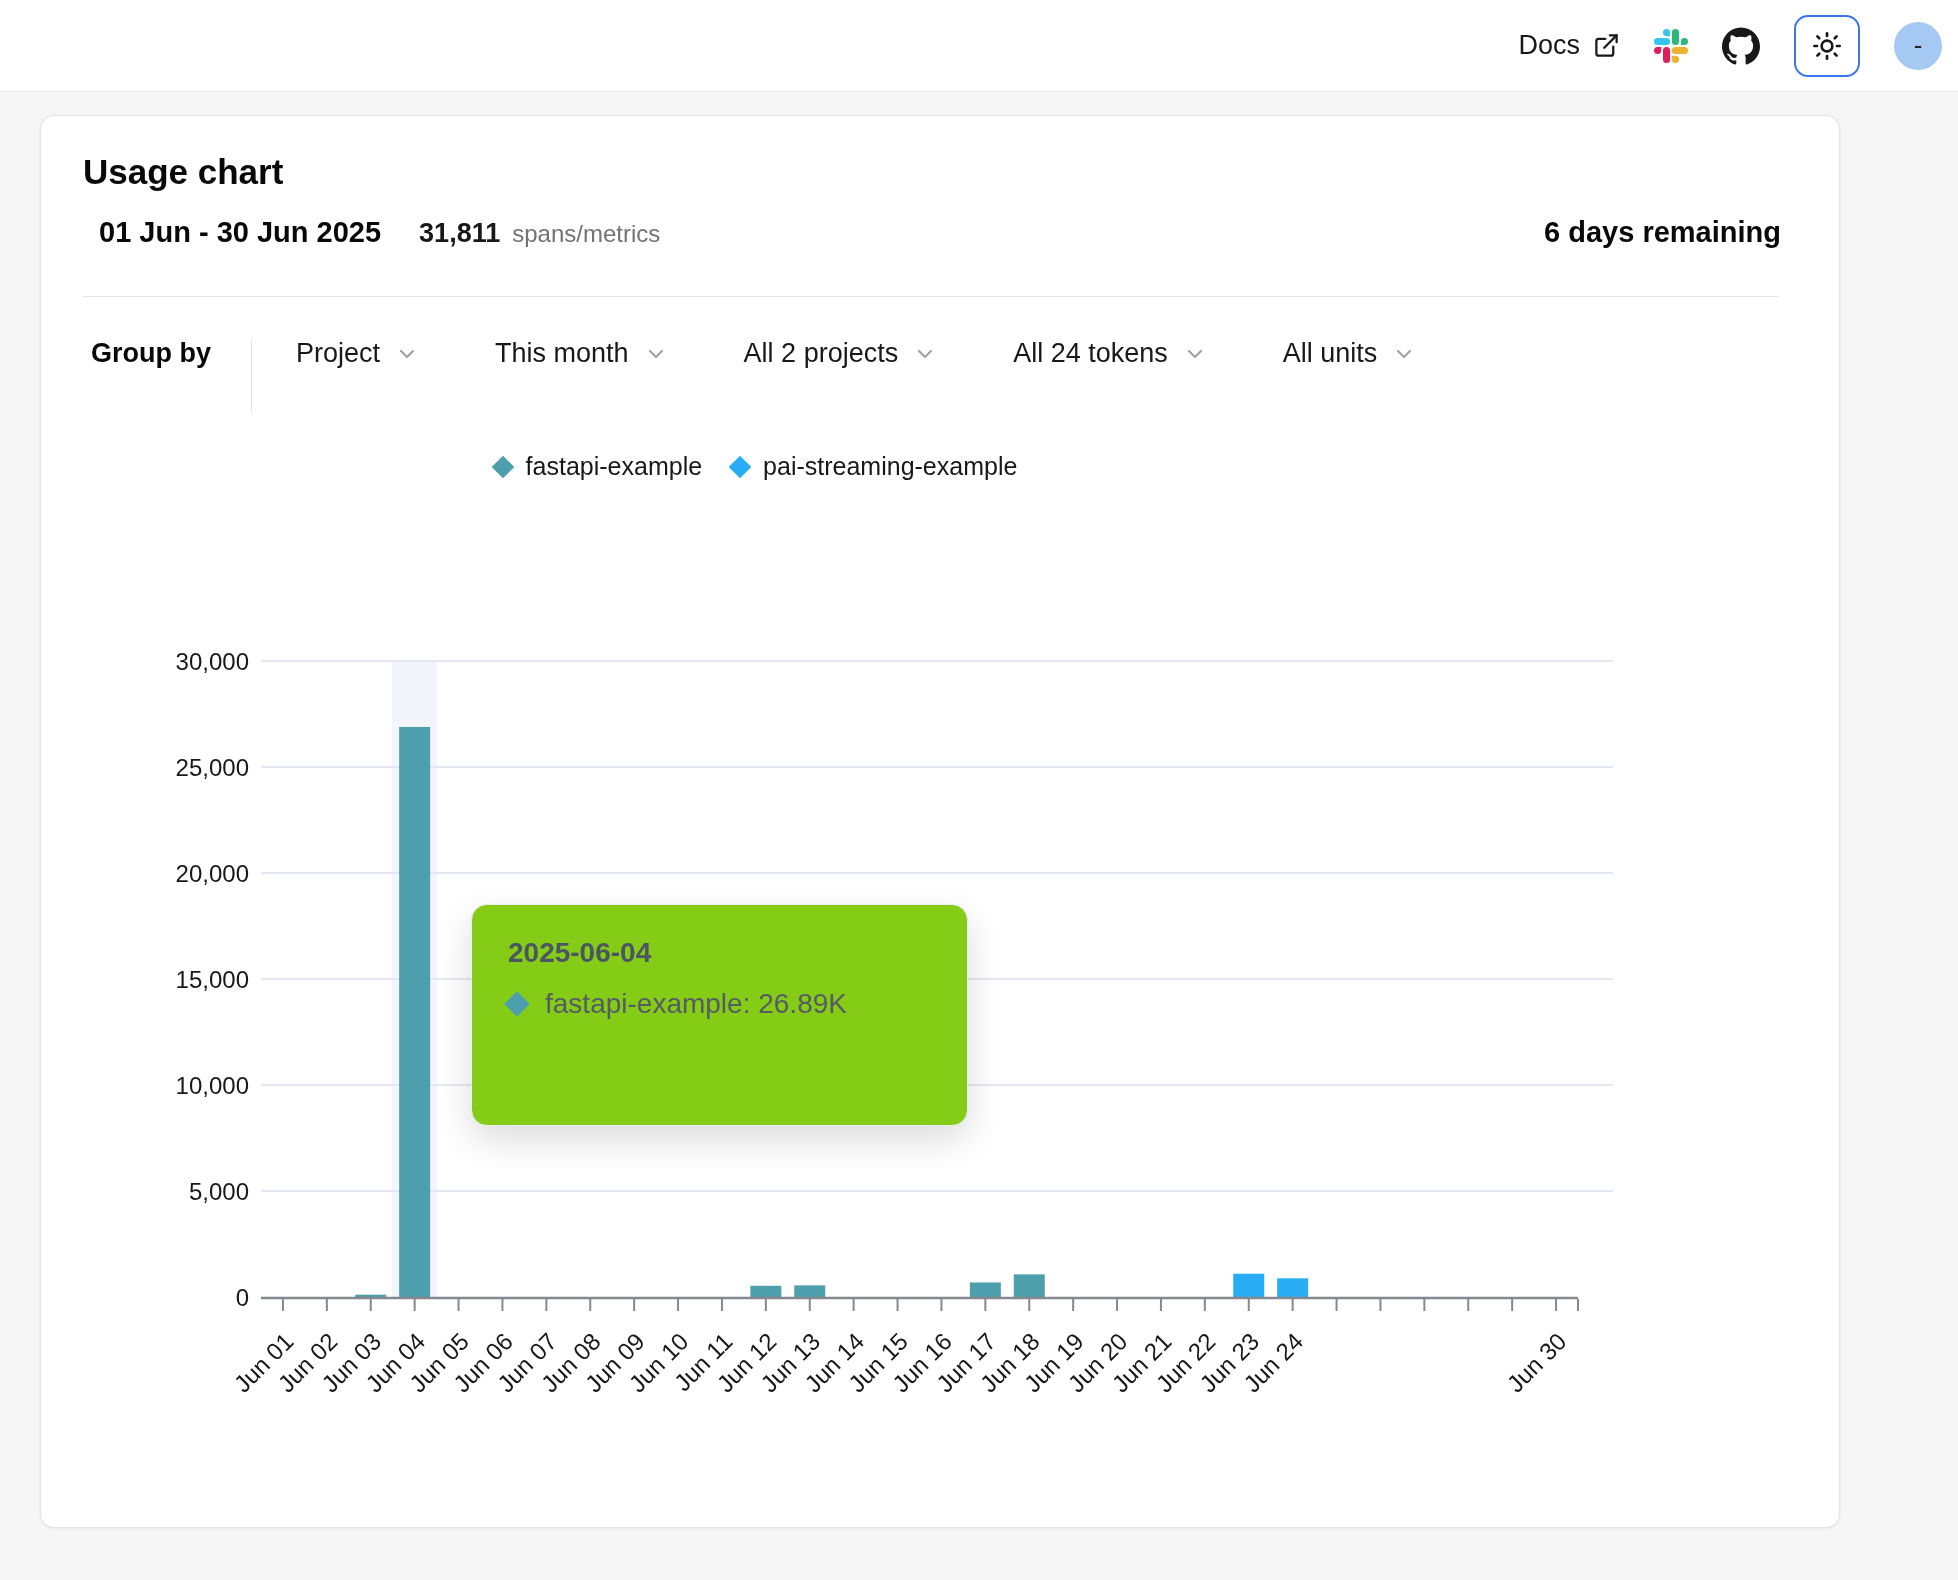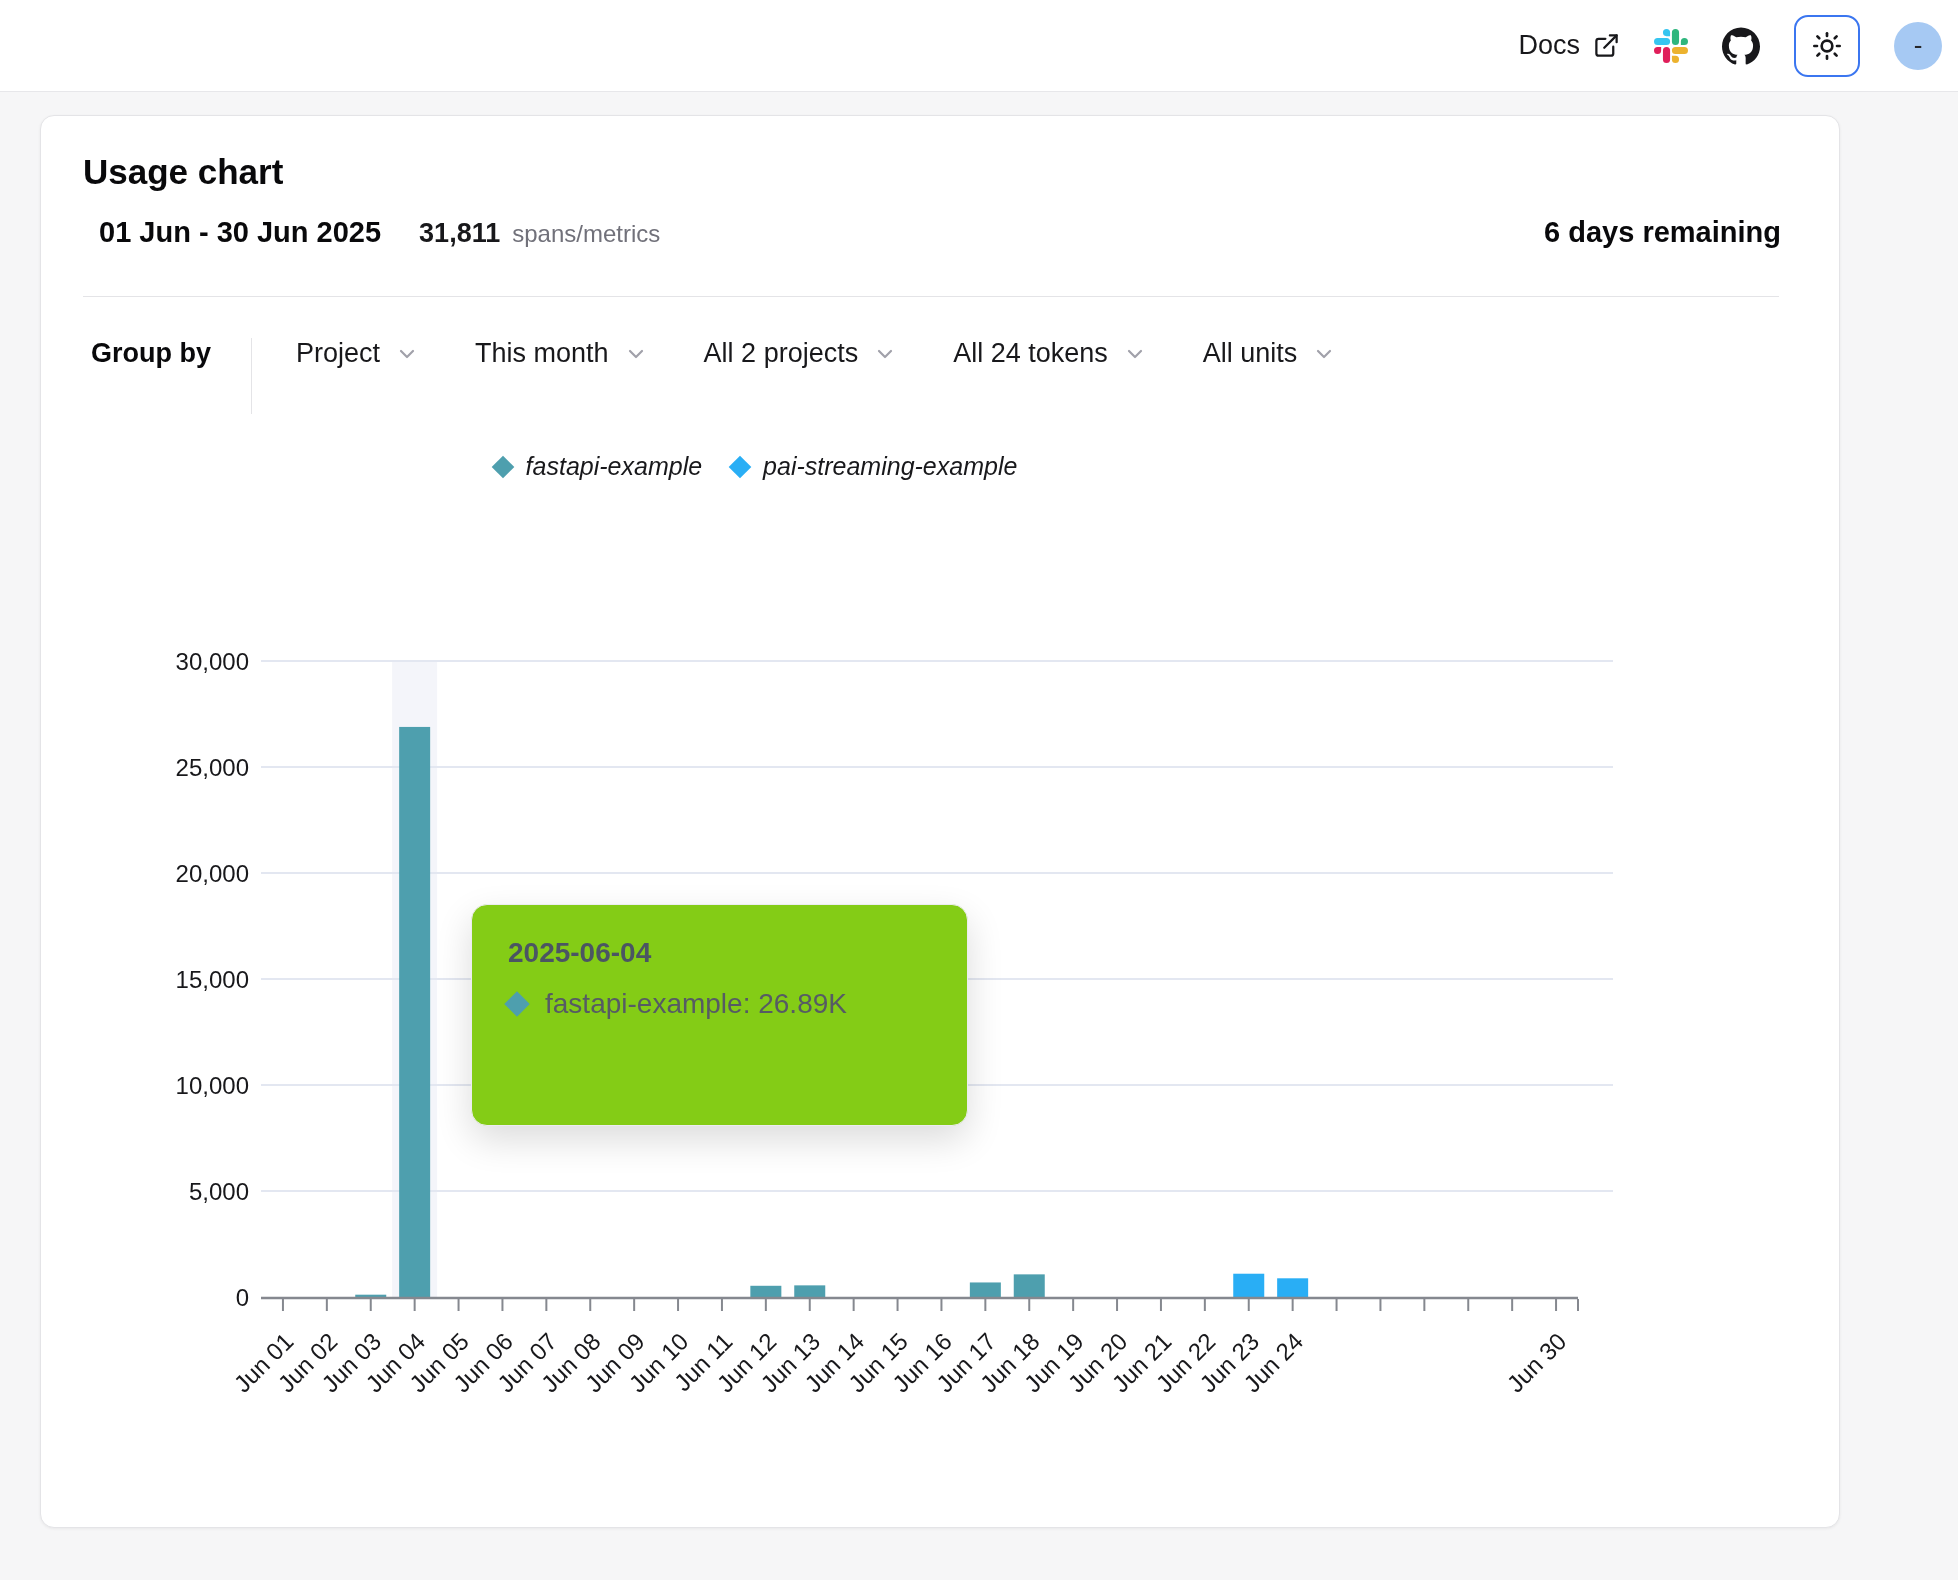--- a/index.html
+++ b/index.html
@@ -31,7 +31,7 @@
   .group-by{font-size:27px;font-weight:700;color:#09090b;margin-right:40px;}
   .vsep{width:1px;height:76px;background:#e4e4e7;margin-right:44px;}
   .dropdown{display:flex;align-items:center;gap:15px;font-size:27px;color:#18181b;cursor:pointer;}
-  .dropdown + .dropdown{margin-left:56px;}
+  .dropdown + .dropdown{margin-left:76px;}
 
   
   .legend{position:absolute;left:0;top:336px;width:1430px;display:flex;justify-content:center;

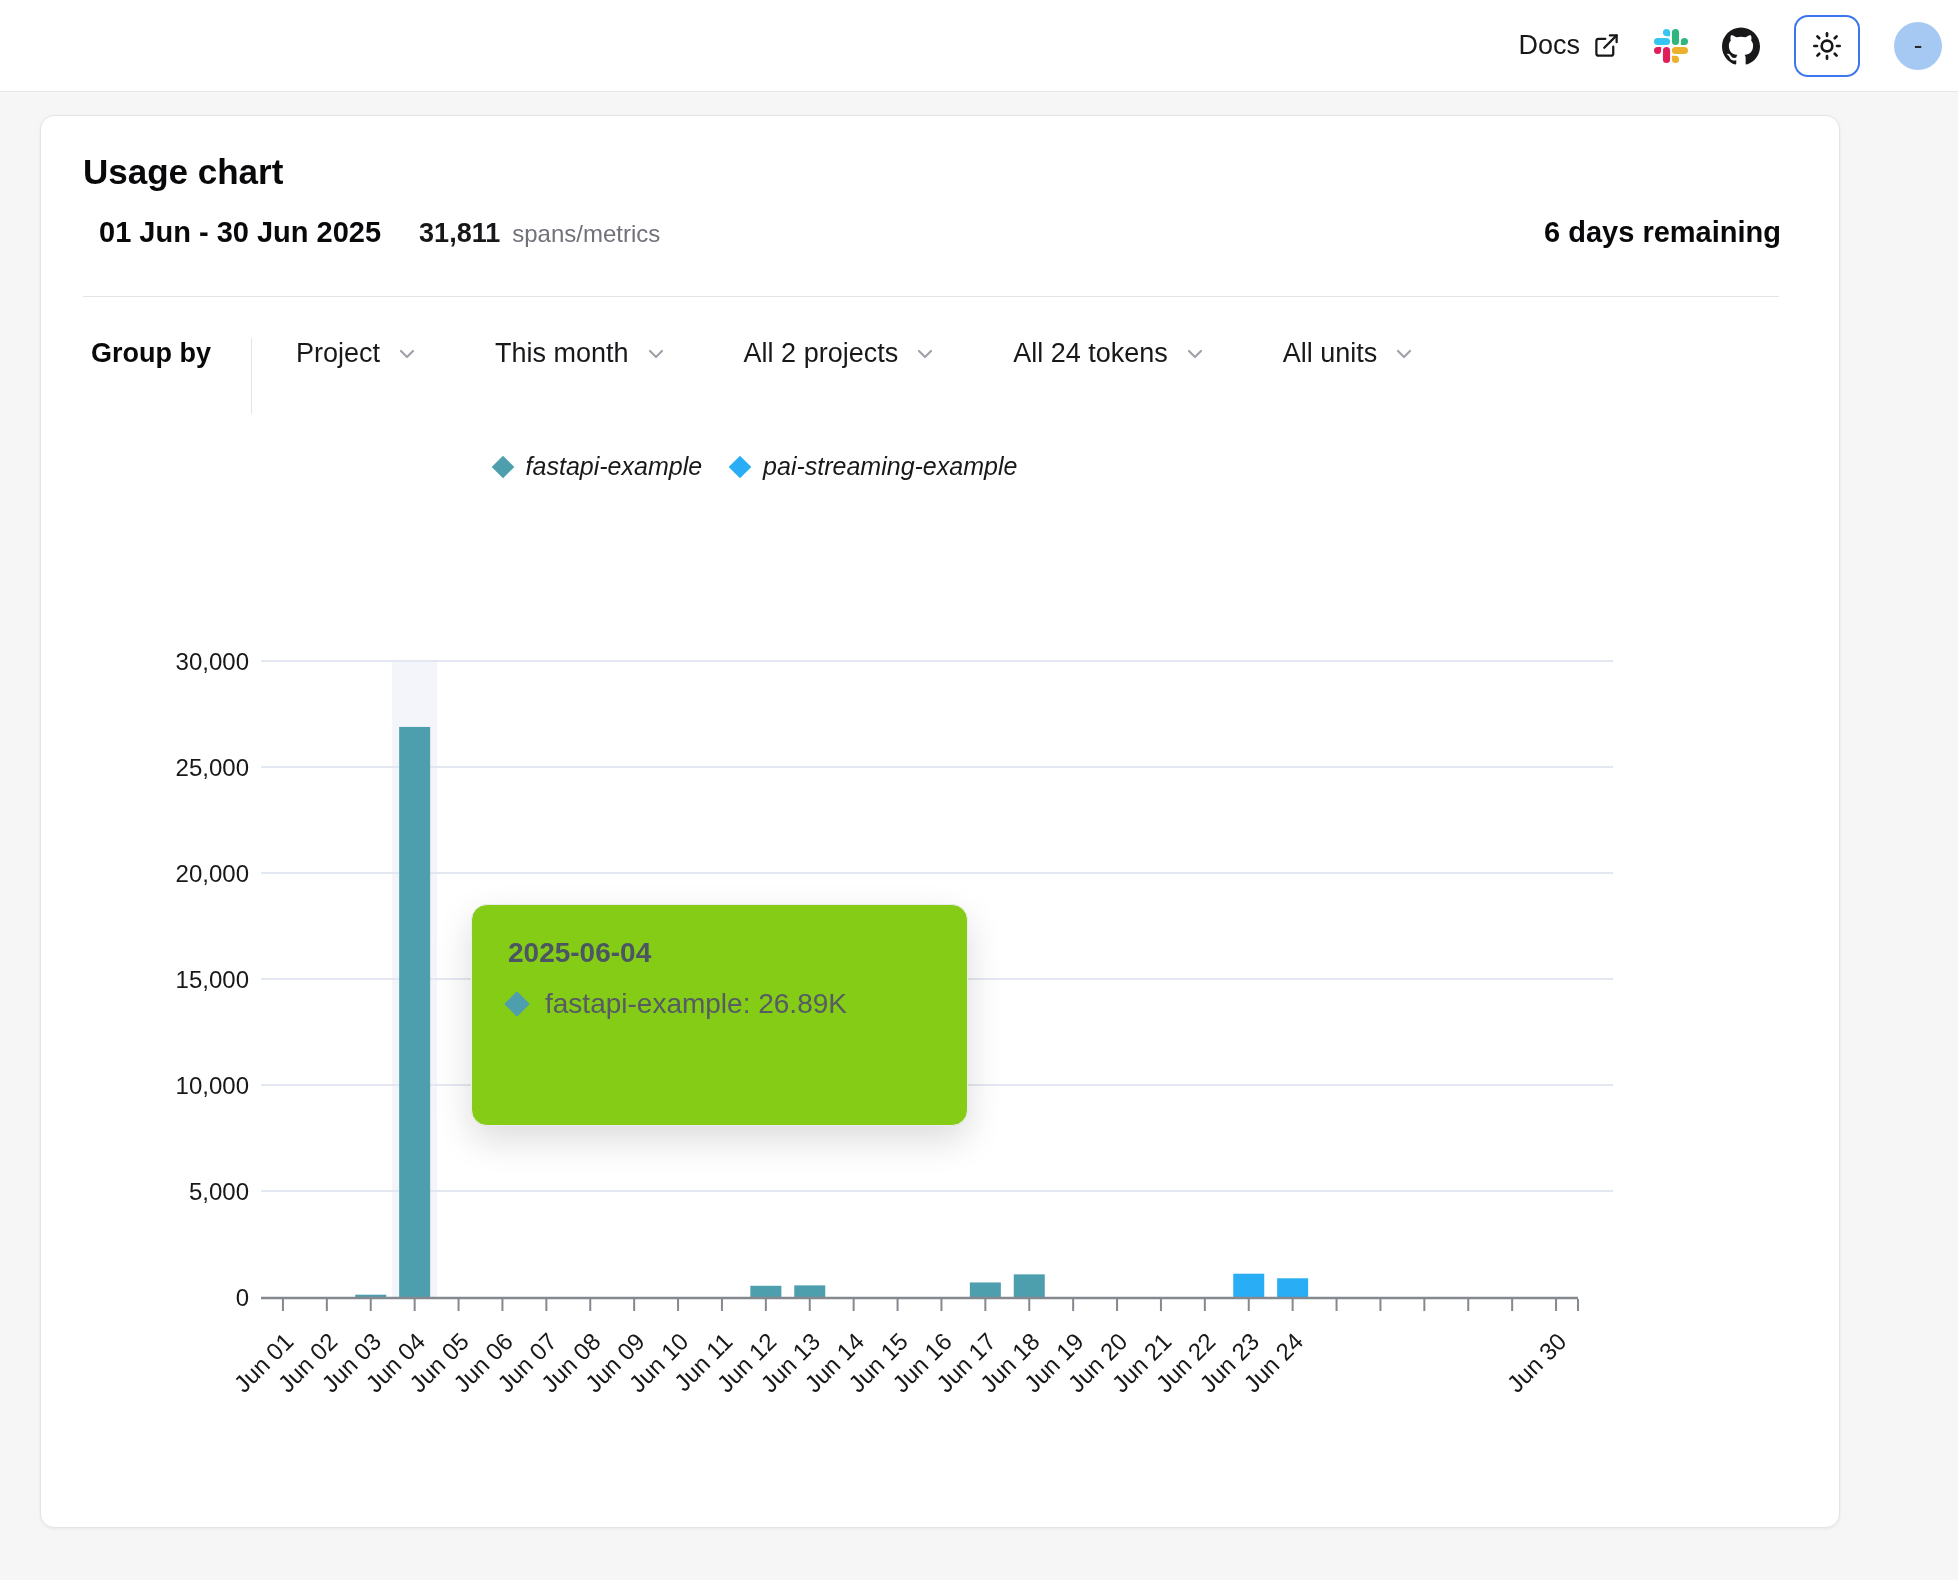--- a/index.html
+++ b/index.html
@@ -35,7 +35,7 @@
 
   
   .legend{position:absolute;left:0;top:336px;width:1430px;display:flex;justify-content:center;
-          align-items:center;gap:30px;font-style:italic;}
+          align-items:center;gap:30px;}
   .legend-item{display:flex;align-items:center;gap:15px;font-size:25px;color:#18181b;cursor:pointer;}
   .diamond{width:16px;height:16px;transform:rotate(45deg);flex:0 0 auto;}
 

